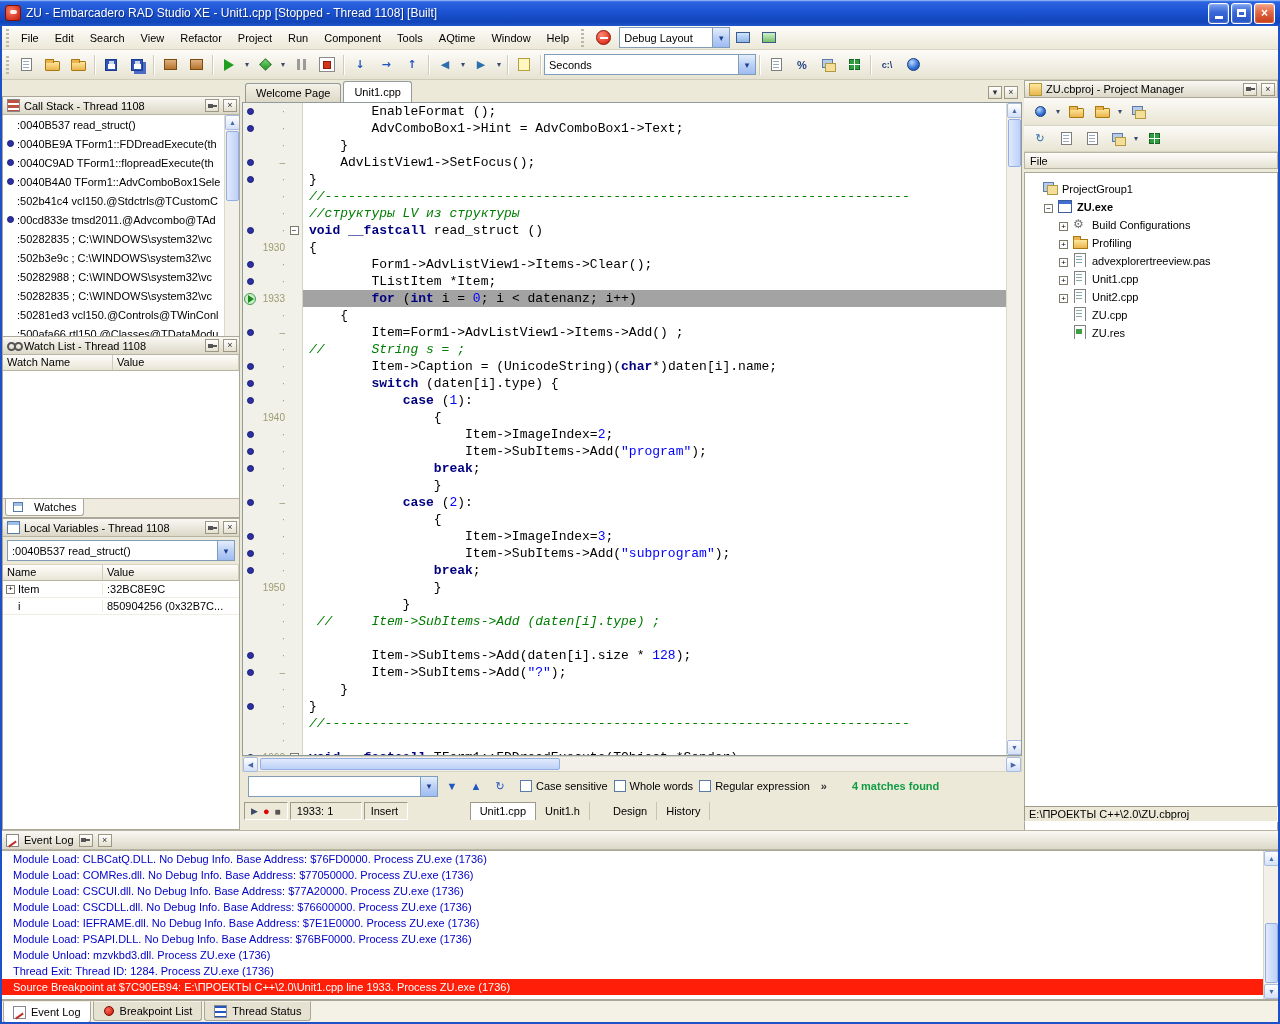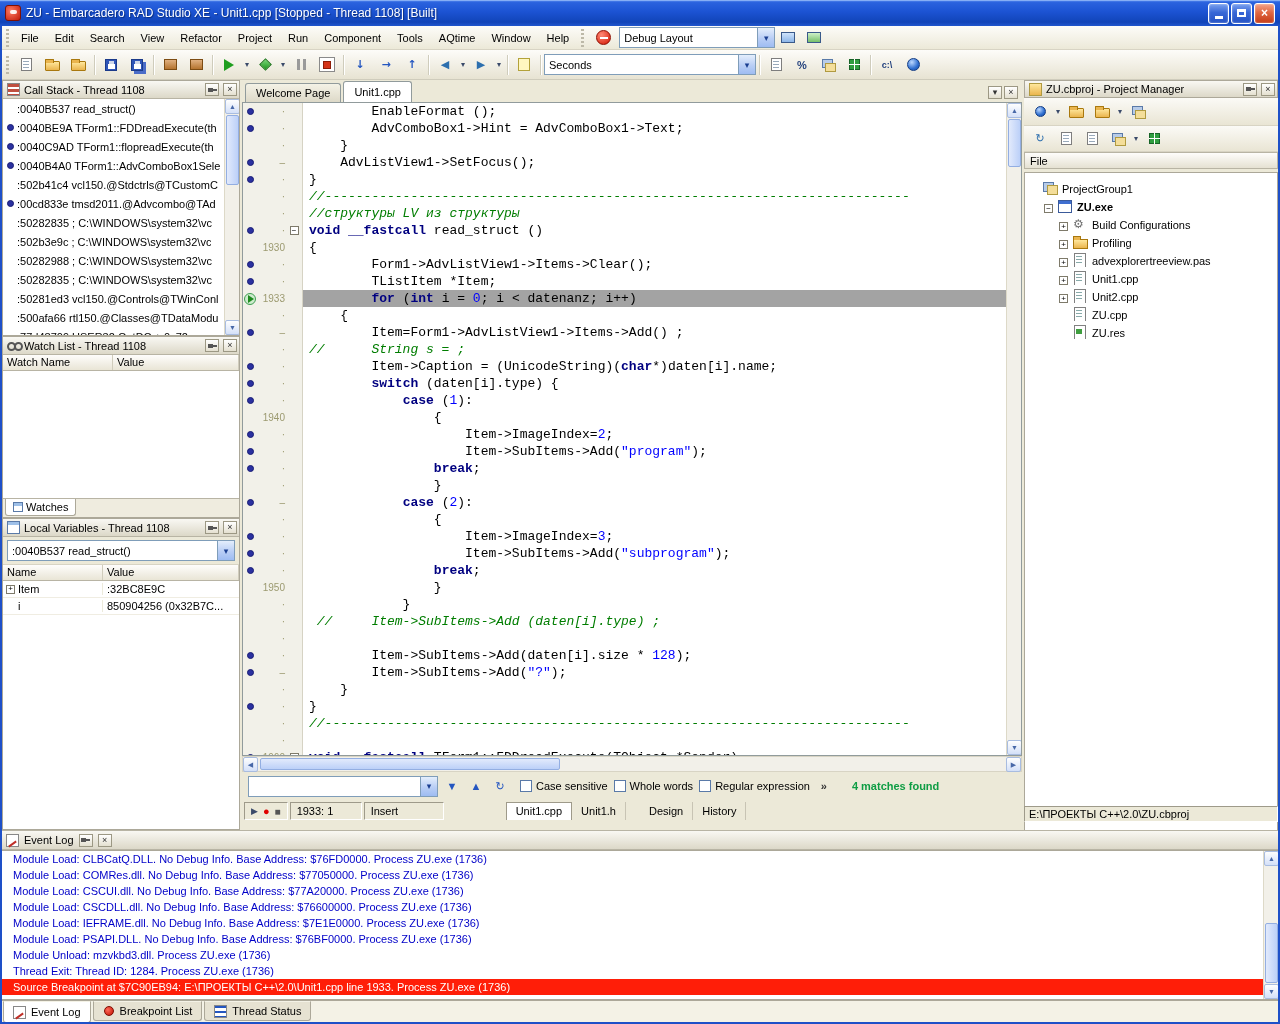--- a/index.html
+++ b/index.html
@@ -218,7 +218,7 @@
     </span>
   <span class="grip"></span>
   <span id="red-round"></span>
-  <span class="combo" style="width:156px">
+  <span class="combo" style="width:111px">
     <span class="ctext">Debug Layout</span>
     <span class="cbtn">▾</span>
   </span>

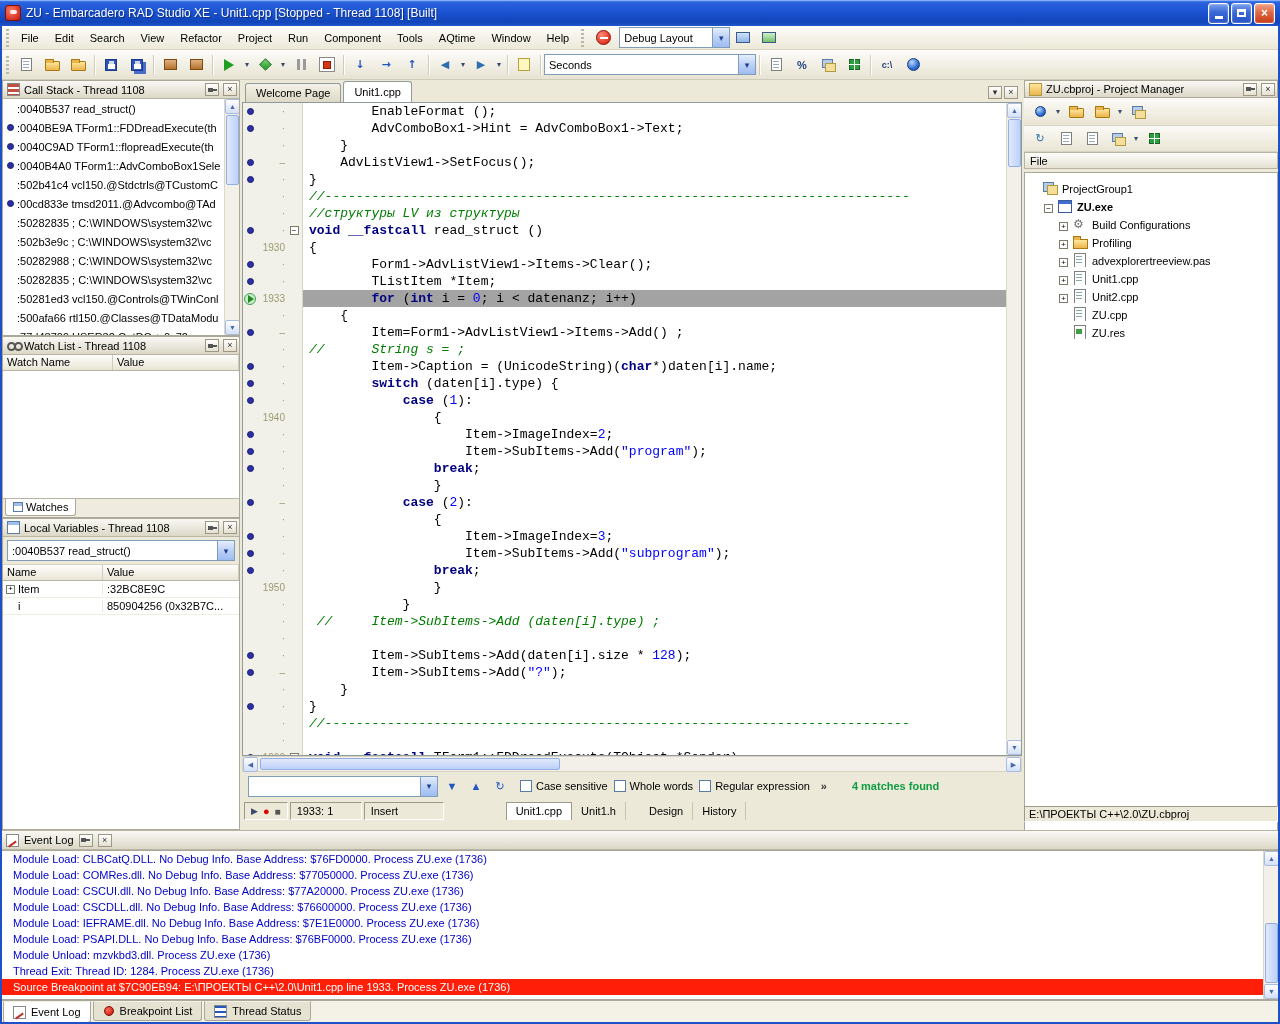--- a/index.html
+++ b/index.html
@@ -323,7 +323,7 @@
     </span>
 </div>
 
-<div class="panel" style="left:2px;top:80px;width:238px;height:256px">
+<div class="panel" style="left:2px;top:96px;width:238px;height:256px">
   <div class="panel-h">
     <span class="mi mi-stack"></span>
     <span class="pt">Call Stack - Thread 1108</span>

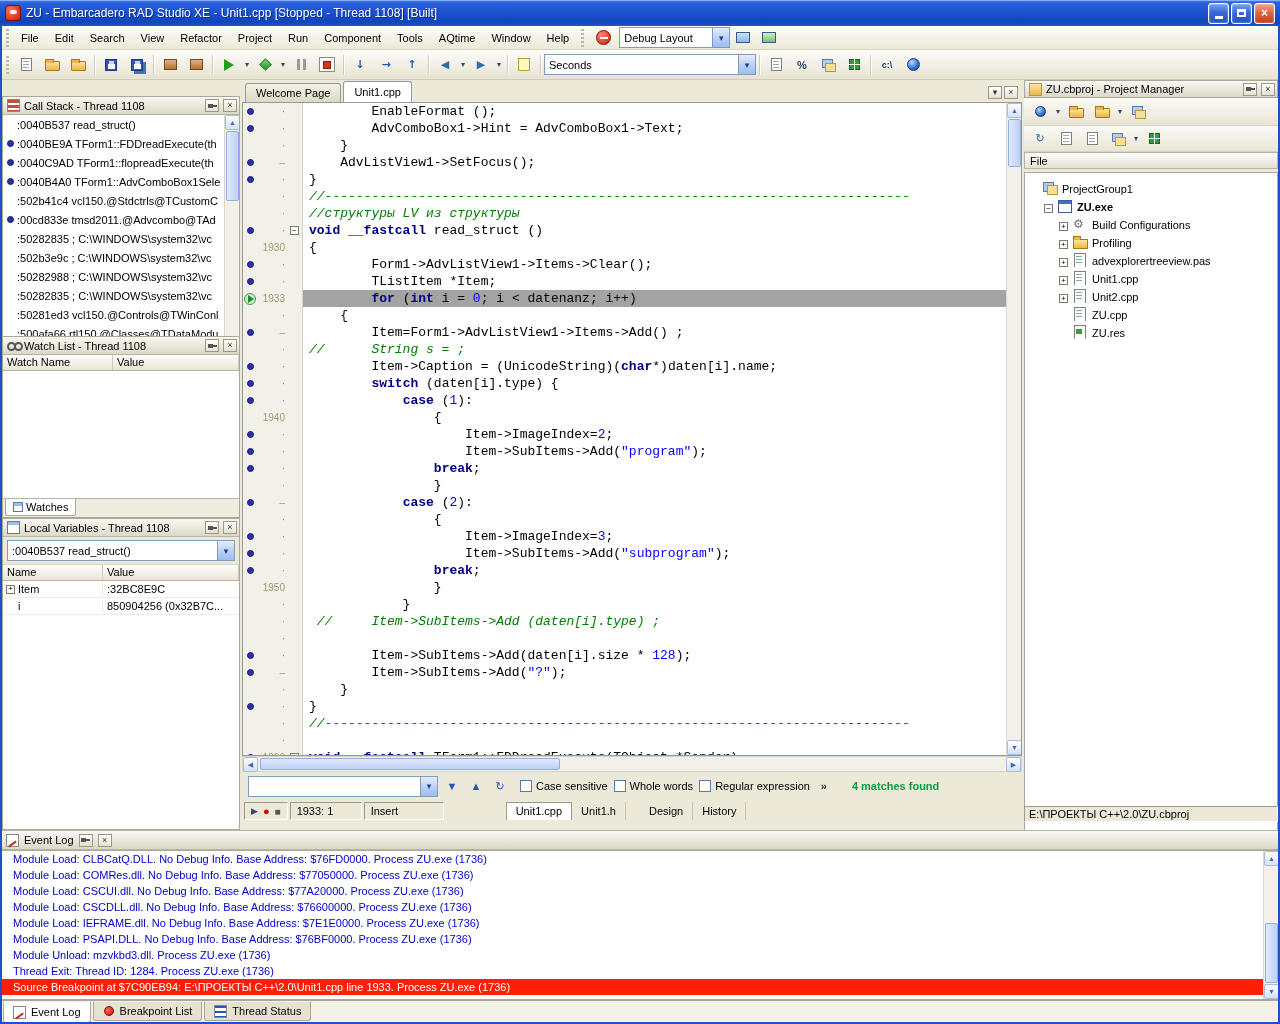--- a/index.html
+++ b/index.html
@@ -97,7 +97,7 @@
 
 
 .wtabbar{position:absolute;left:0;right:0;bottom:0;height:19px;background:#efecdf;border-top:1px solid #b8b4a4;display:flex;align-items:flex-start;padding:0 2px}
-.wtab{height:17px;display:flex;align-items:center;gap:3px;padding:0 7px;background:#fff;border:1px solid #aca899;border-top:none;border-radius:0 0 3px 3px}
+.wtab{height:17px;display:flex;align-items:center;gap:11px;padding:0 7px;background:#fff;border:1px solid #aca899;border-top:none;border-radius:0 0 3px 3px}
 
 
 .lv-row{height:17px;display:flex;align-items:center;border-bottom:1px solid #f0ede2}

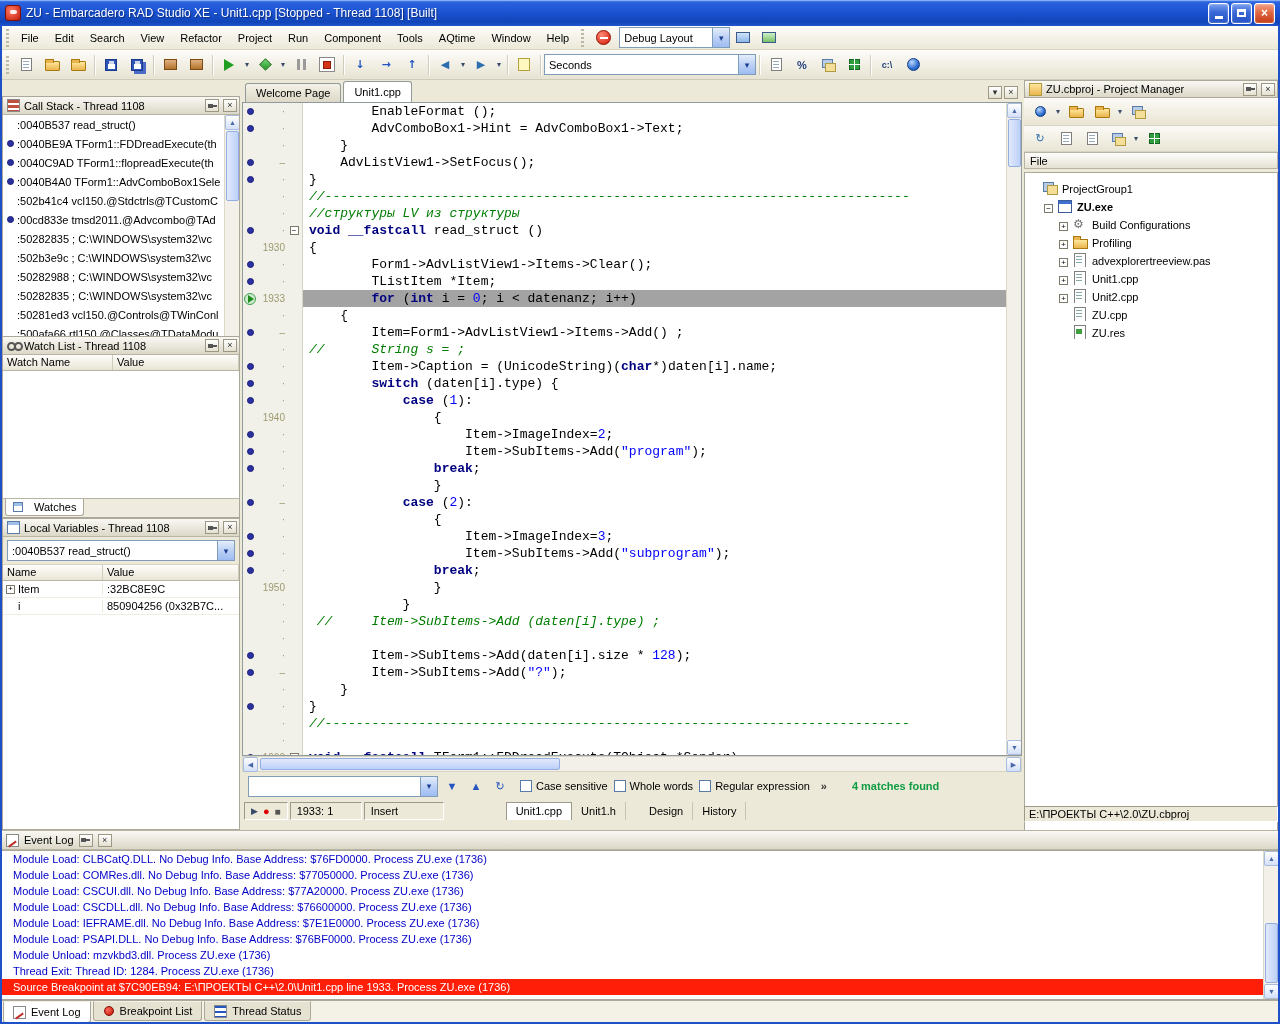--- a/index.html
+++ b/index.html
@@ -557,7 +557,7 @@
     <span class="m-stop">■</span>
   </span>
   <span class="seg" style="width:72px">1933: 1</span>
-  <span class="seg" style="width:80px">Insert</span>
+  <span class="seg" style="width:44px">Insert</span>
   <span class="stabs" id="stat-file-tabs">
       <span class="stab active">Unit1.cpp</span>
       <span class="stab">Unit1.h</span>

